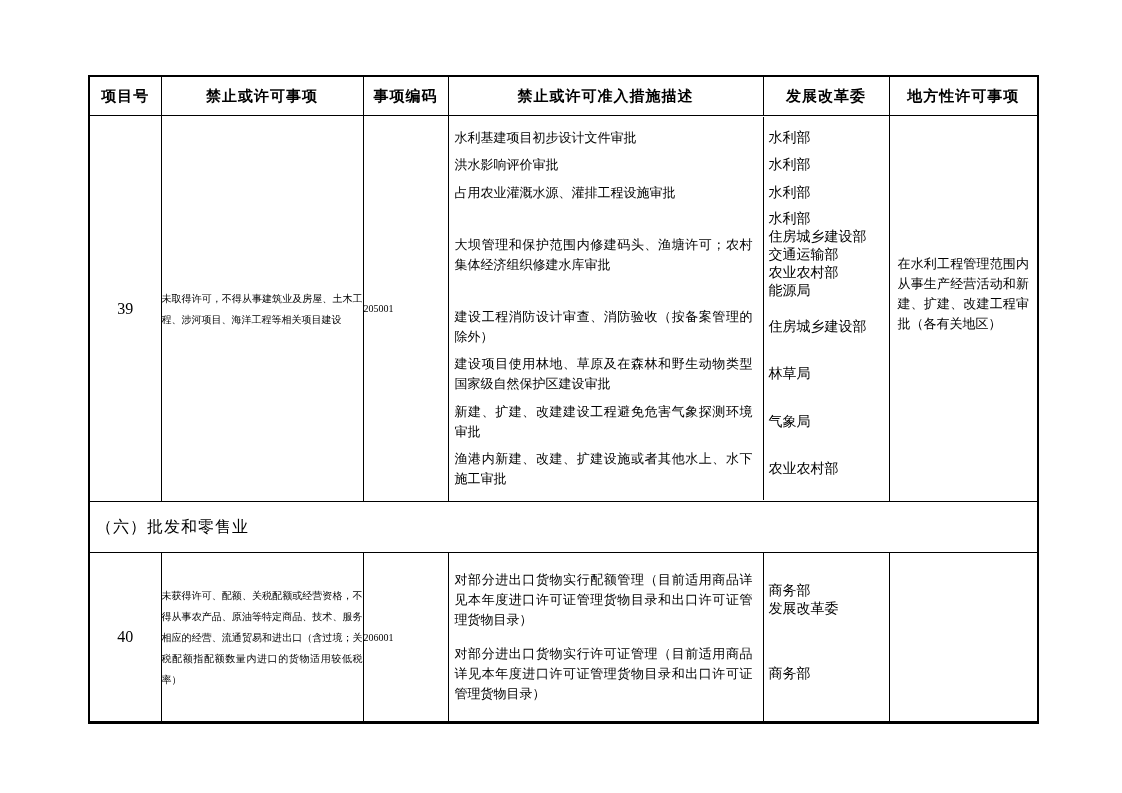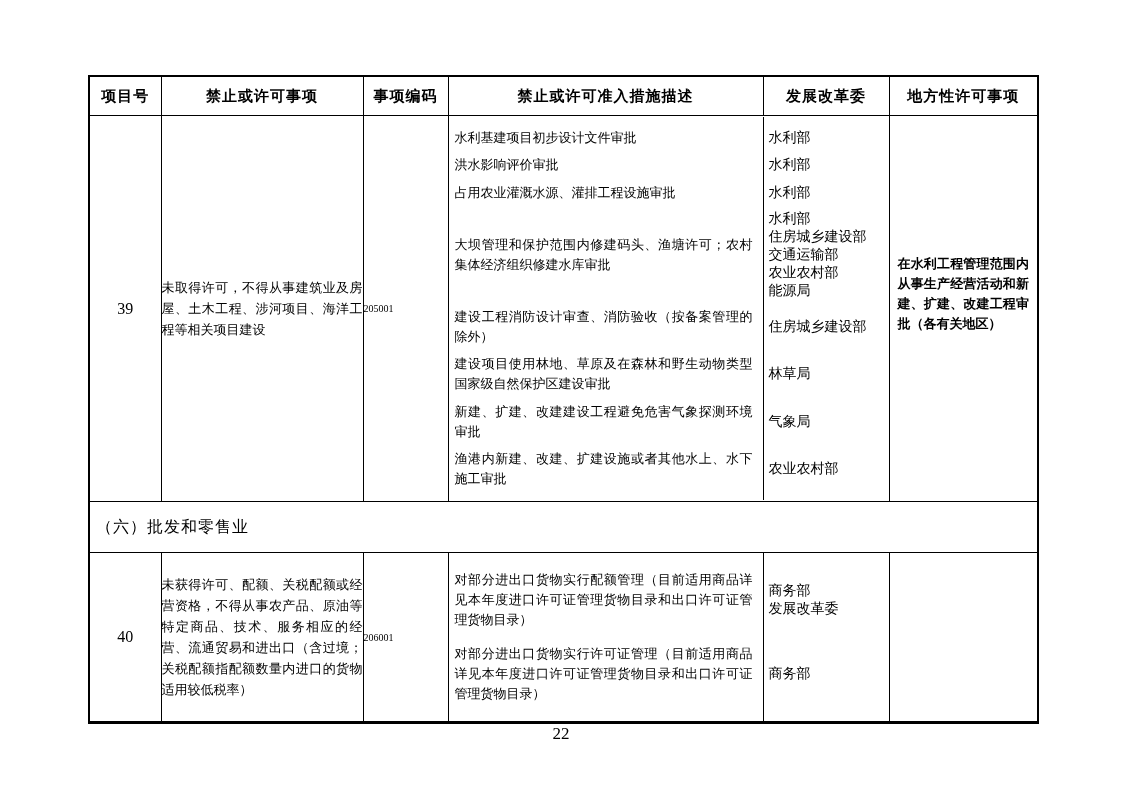--- a/index.html
+++ b/index.html
@@ -73,7 +73,7 @@
     padding:0 8px;
     line-height:20px;
     margin-bottom:29px;
-    text-align:justify; text-justify:inter-character;font-weight:bold;
+    text-align:justify; text-justify:inter-character;
   }
   tr.section-row > td {
     font-weight:normal;

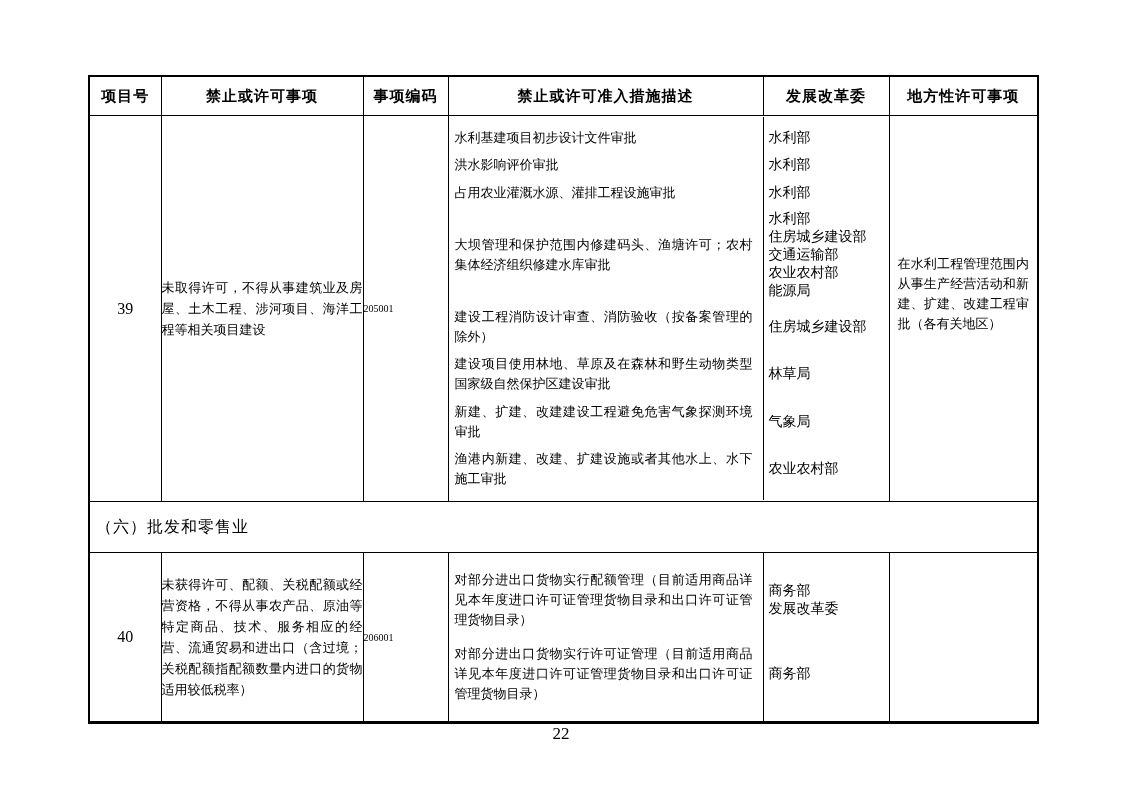--- a/index.html
+++ b/index.html
@@ -37,7 +37,7 @@
   tr.row40 > td { height:147px; }
   .cell-id { text-align:center; font-size:16px; }
   .cell-item {
-    font-size:13px; line-height:21px;
+    font-size:10px; line-height:21px;
     padding:0 8px; text-align:justify; text-justify:inter-character;
   }
   .cell-code { font-size:10px; padding-left:2px; text-align:left; }

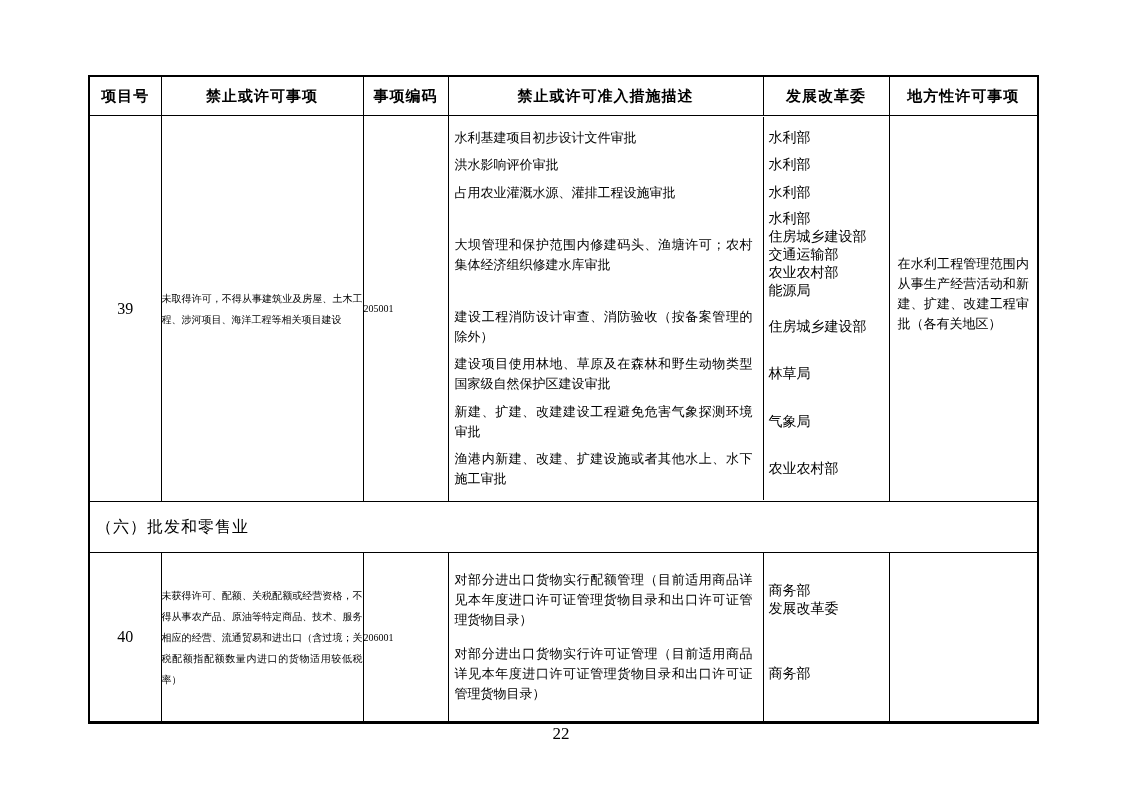--- a/index.html
+++ b/index.html
@@ -193,7 +193,6 @@
     </tbody>
   </table>
 
-  <div class="page-number">22</div>
 
 </div>
 

